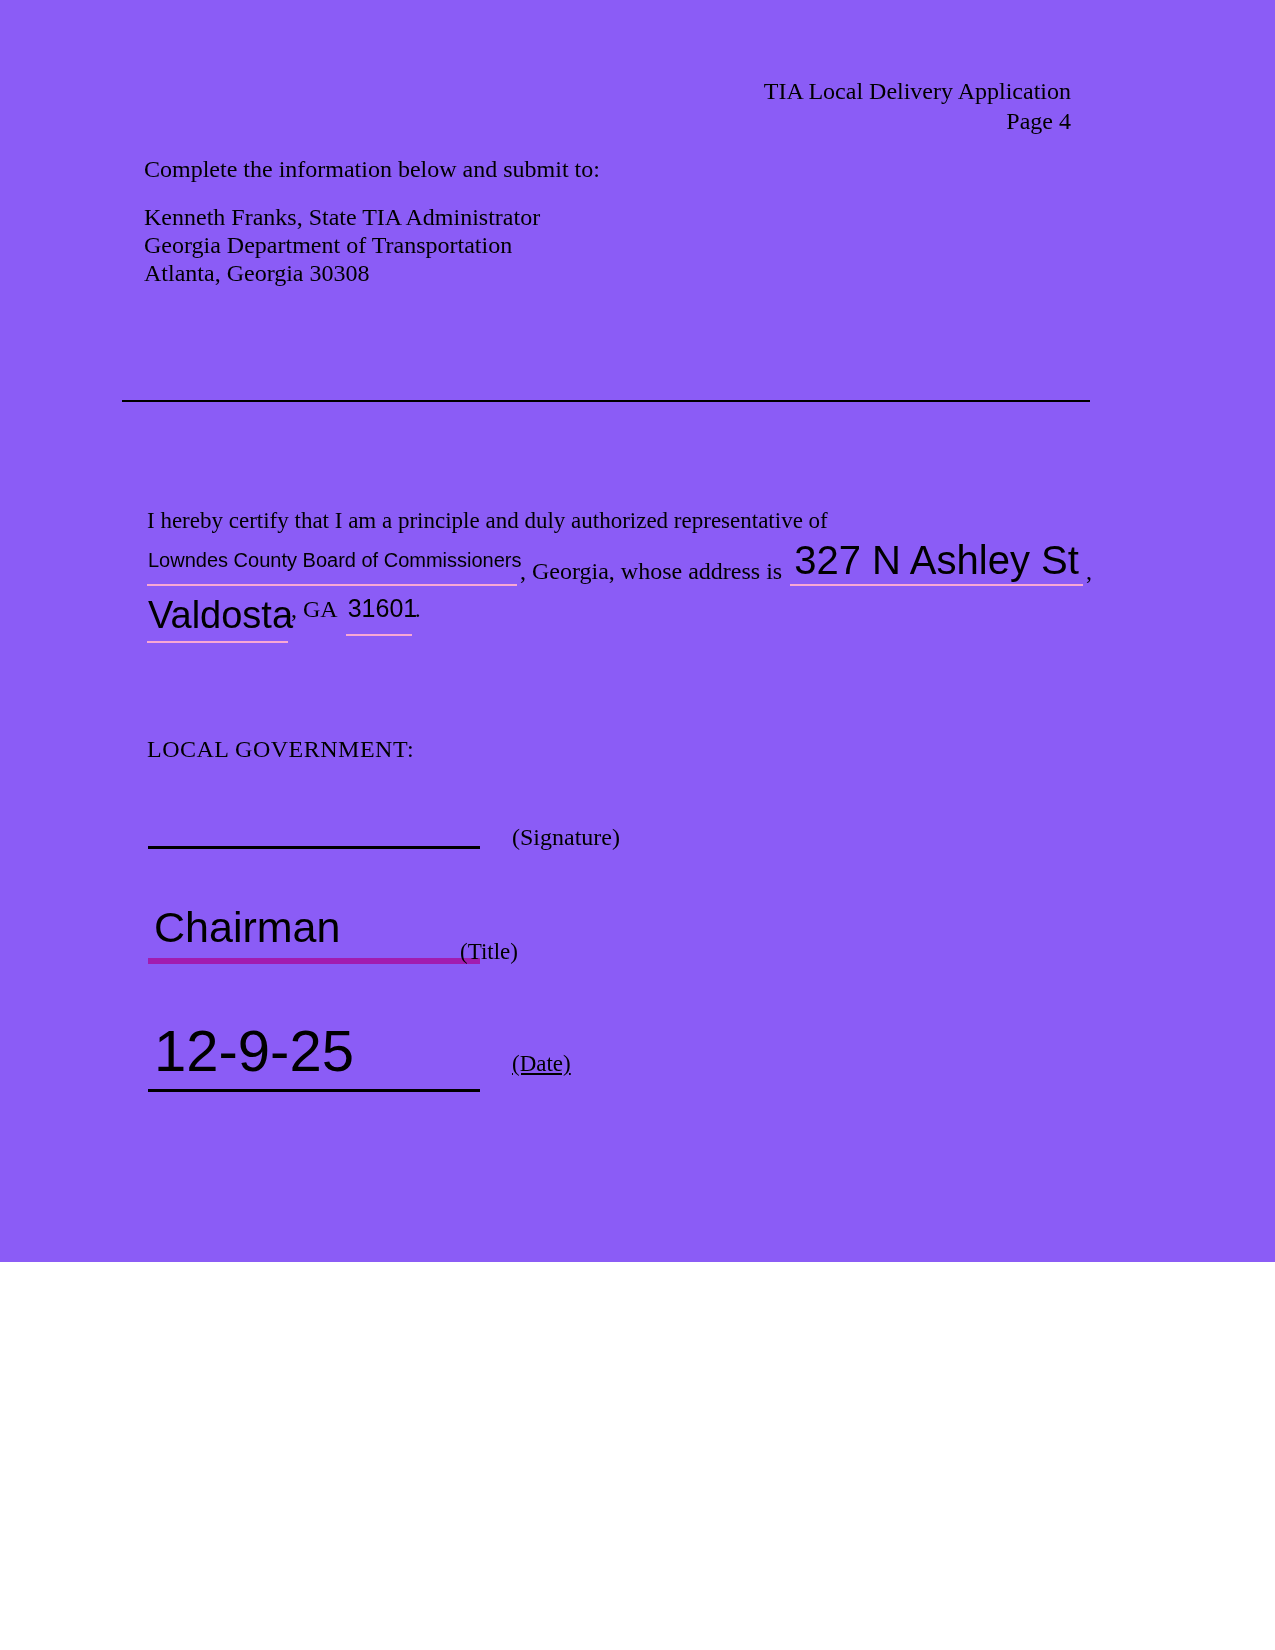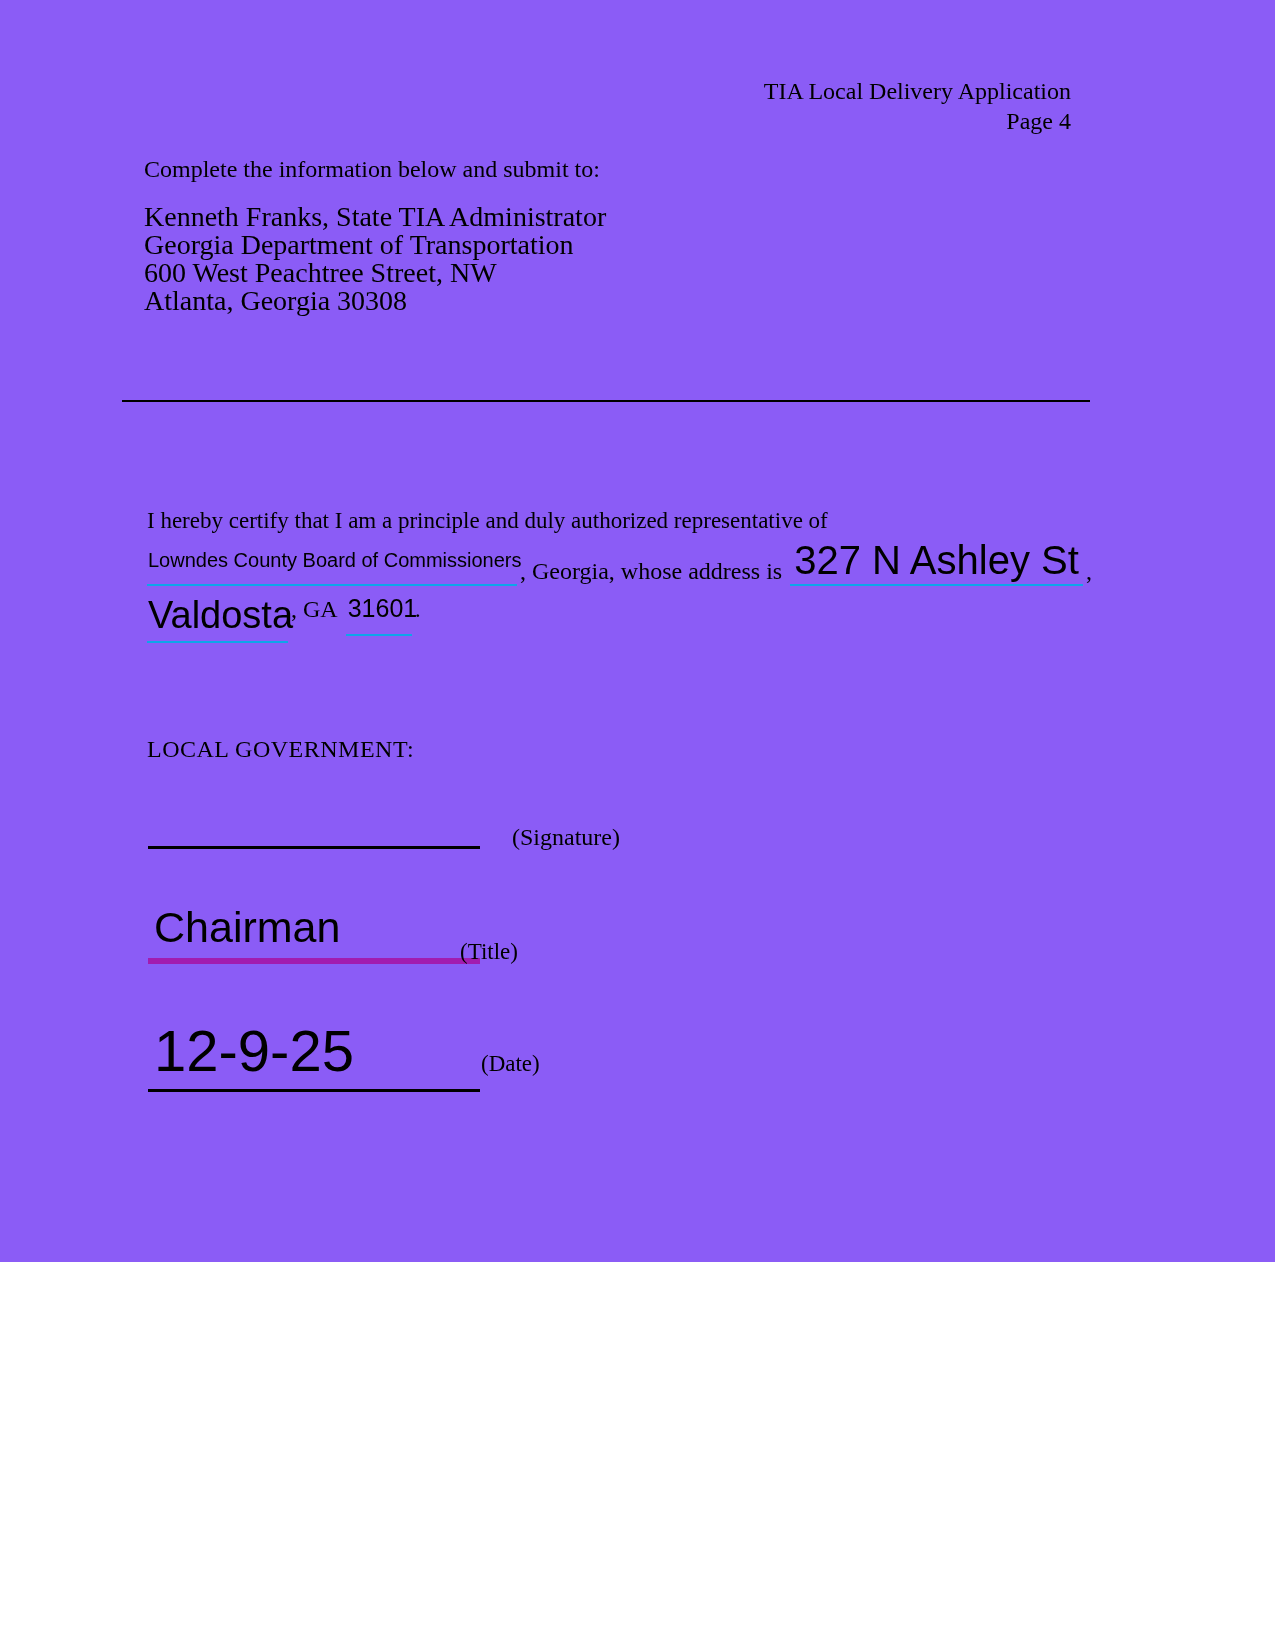--- a/index.html
+++ b/index.html
@@ -38,7 +38,7 @@
     position: absolute;
     left: 144px;
     top: 203px;
-    font-size: 28px;
+    font-size: 24px;
     line-height: 28px;
     font-family: Liberation Serif, serif;
   }

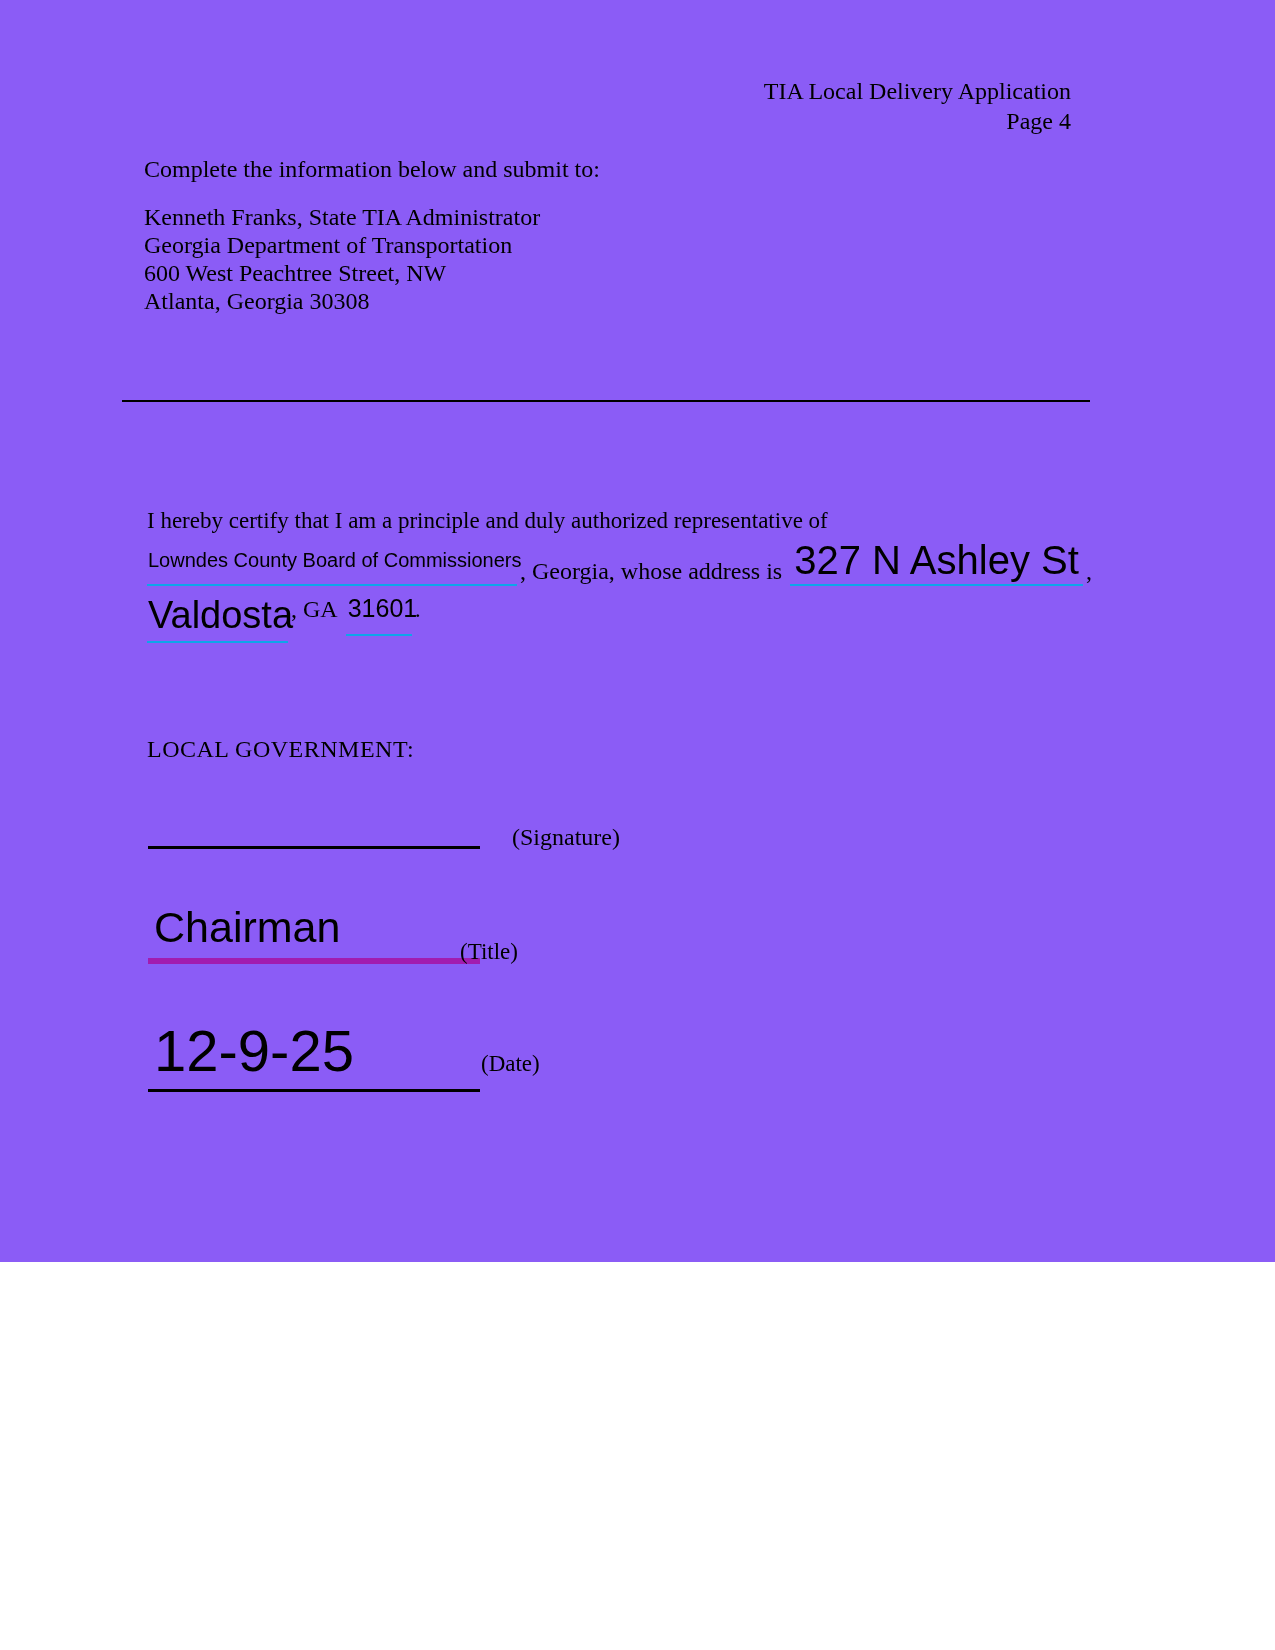--- a/index.html
+++ b/index.html
@@ -154,7 +154,6 @@
   <div class="recipient">
     <div>Kenneth Franks, State TIA Administrator</div>
     <div>Georgia Department of Transportation</div>
-    <div>600 West Peachtree Street, NW</div>
     <div>Atlanta, Georgia 30308</div>
   </div>
 

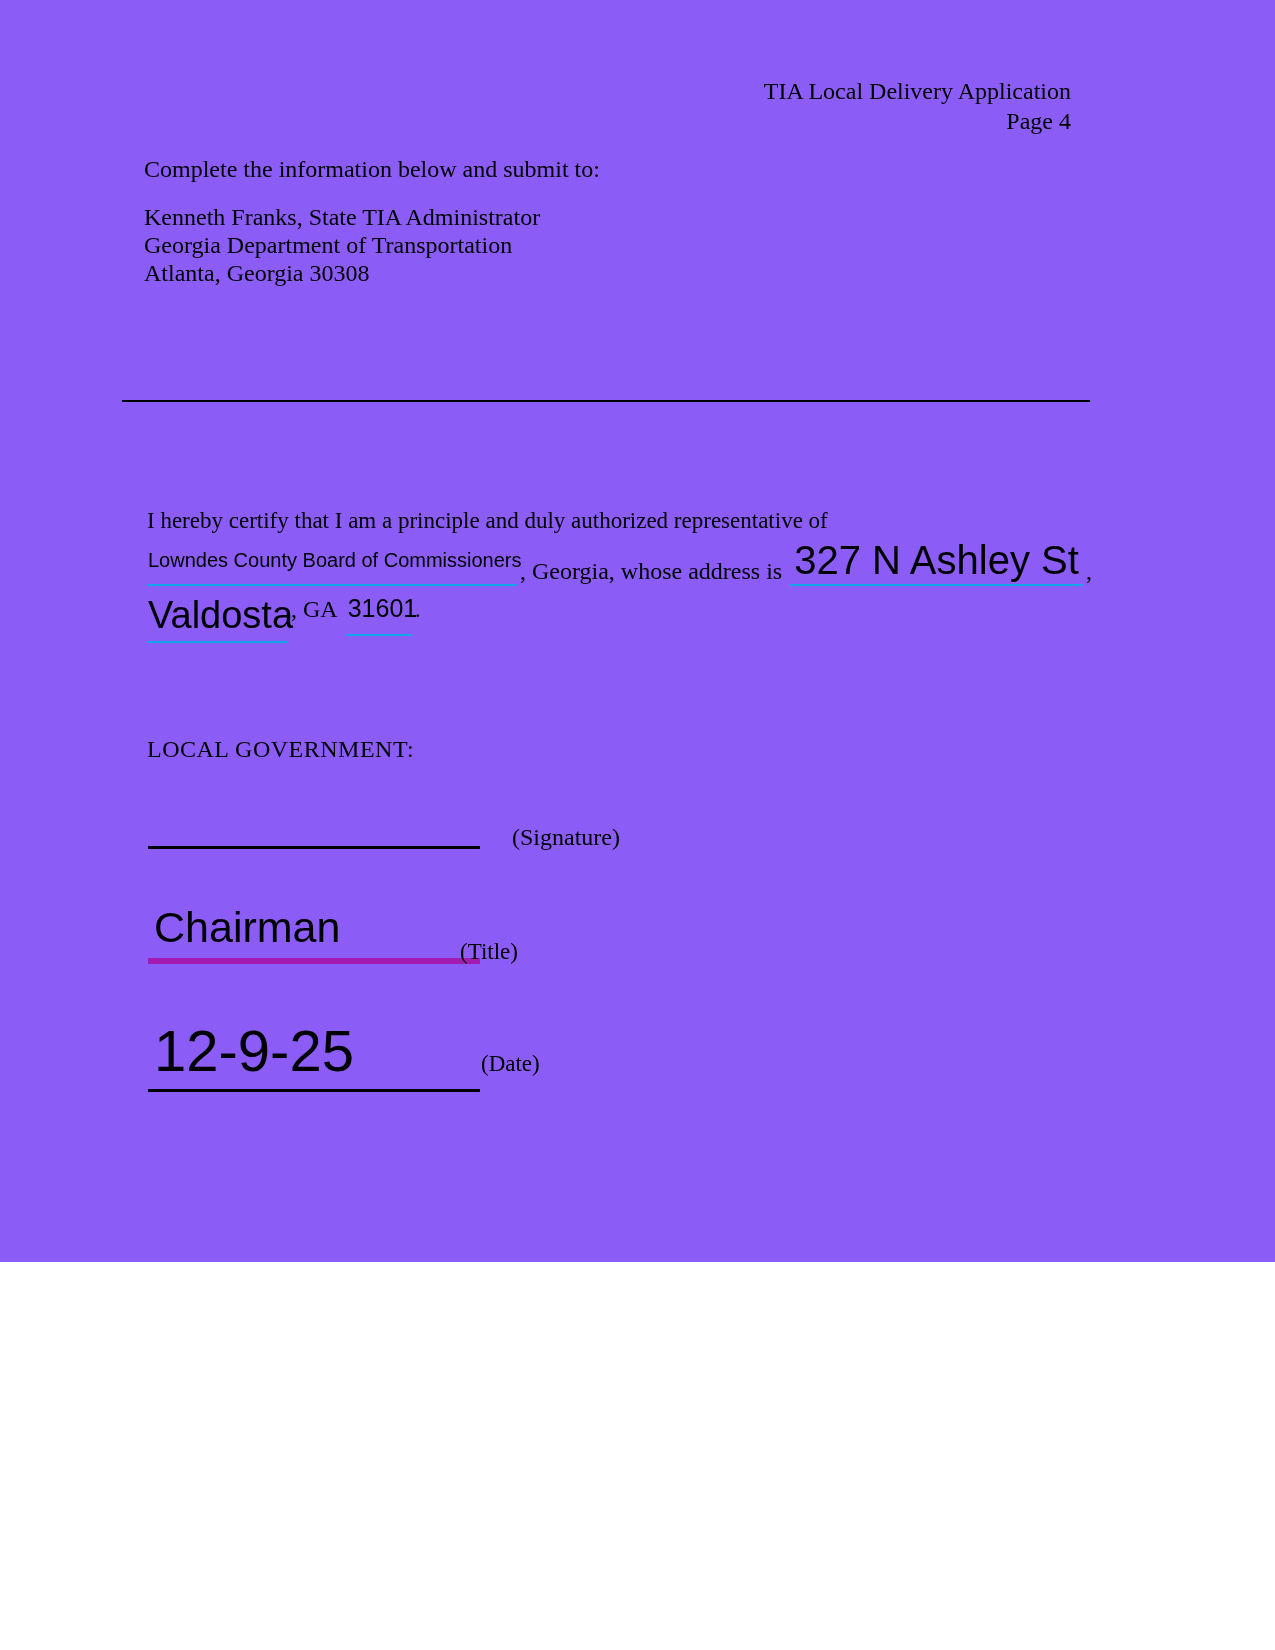--- a/index.html
+++ b/index.html
@@ -77,7 +77,7 @@
     align-items: flex-start;
   }
   .blank {
-    border-bottom: 2px solid #0ea5e9;
+    border-bottom: 2px solid #f9a8d4;
     white-space: nowrap;
     overflow: visible;
   }

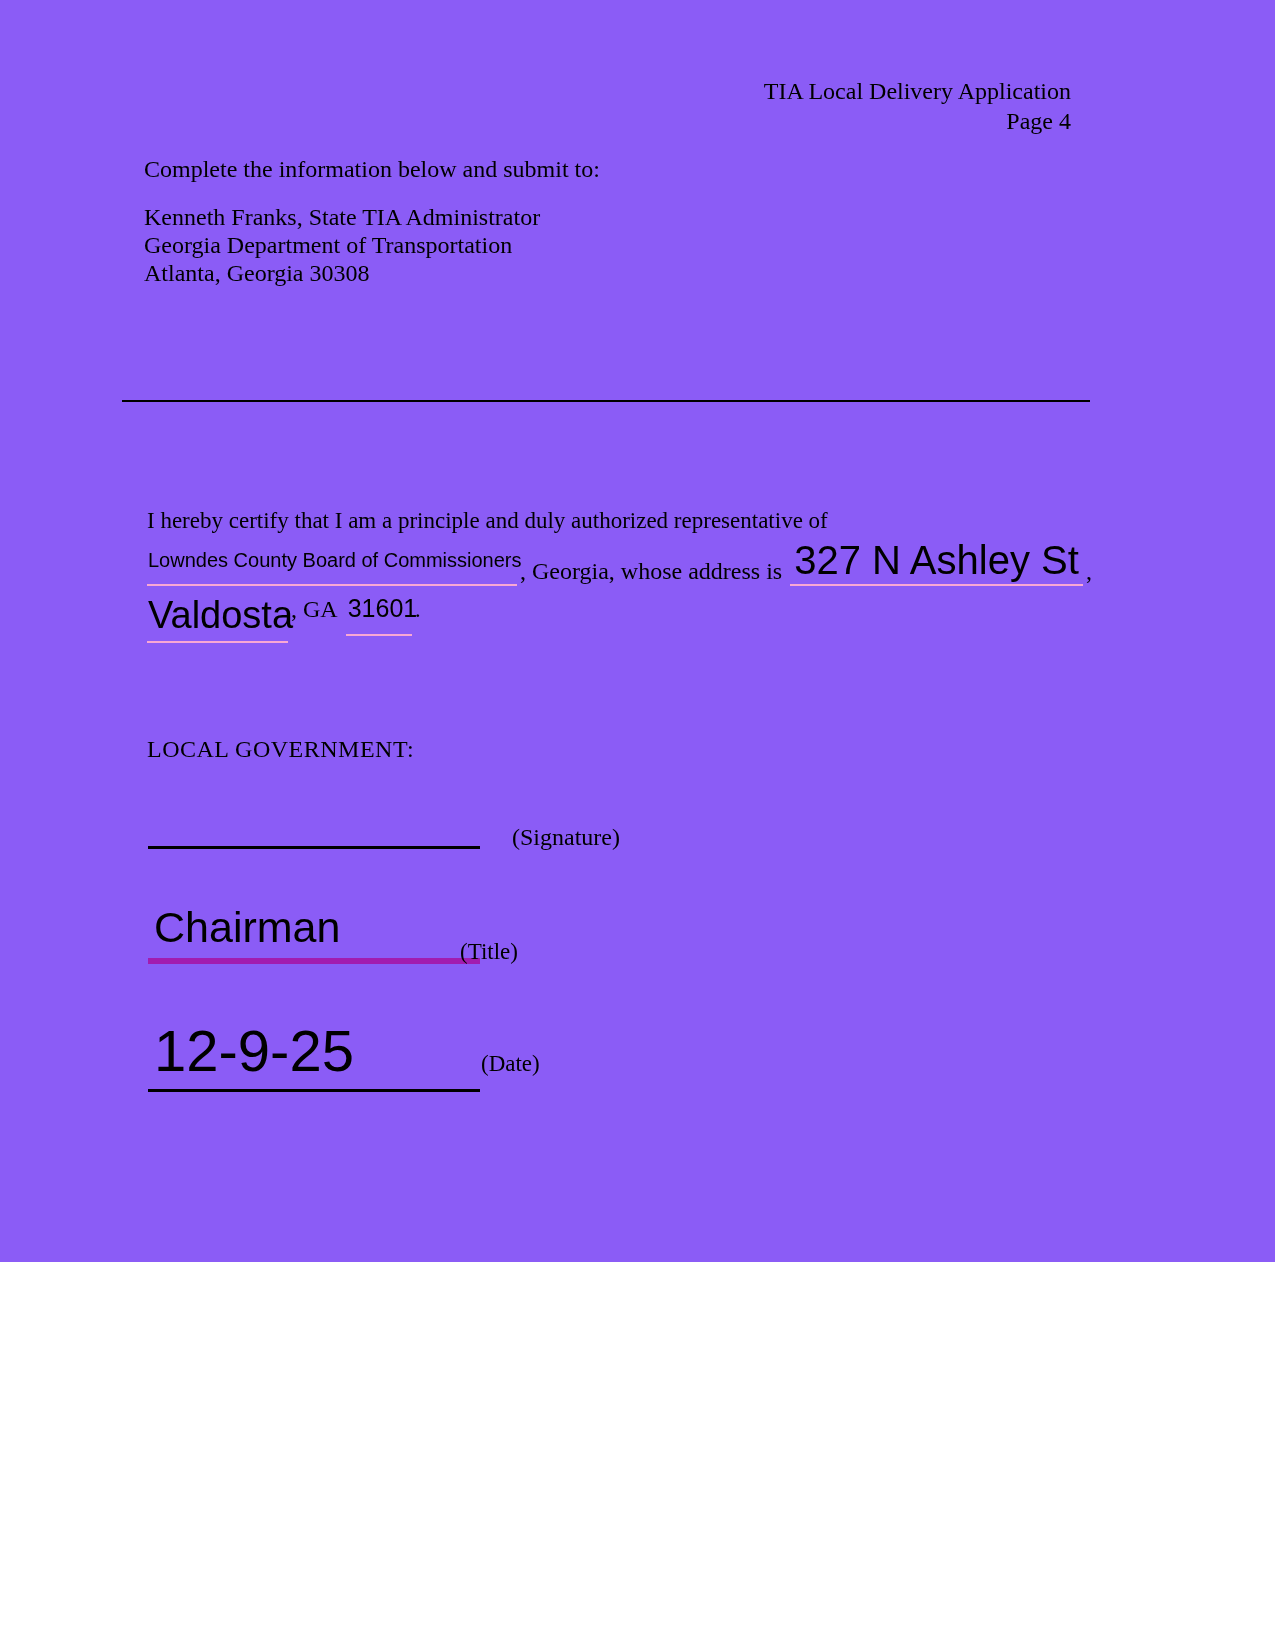--- a/index.html
+++ b/index.html
@@ -137,7 +137,7 @@
     border-bottom: 3px solid #000000;
   }
   .date-field .value { display: inline-block; font-size: 58px; line-height: 1; padding: 0 0 9px 6px; }
-  .label-date { position: absolute; left: 481px; top: 1051px; font-size: 23px; }
+  .label-date { position: absolute; left: 512px; top: 1051px; font-size: 23px; text-decoration: underline; }
 </style>
 </head>
 <body>

